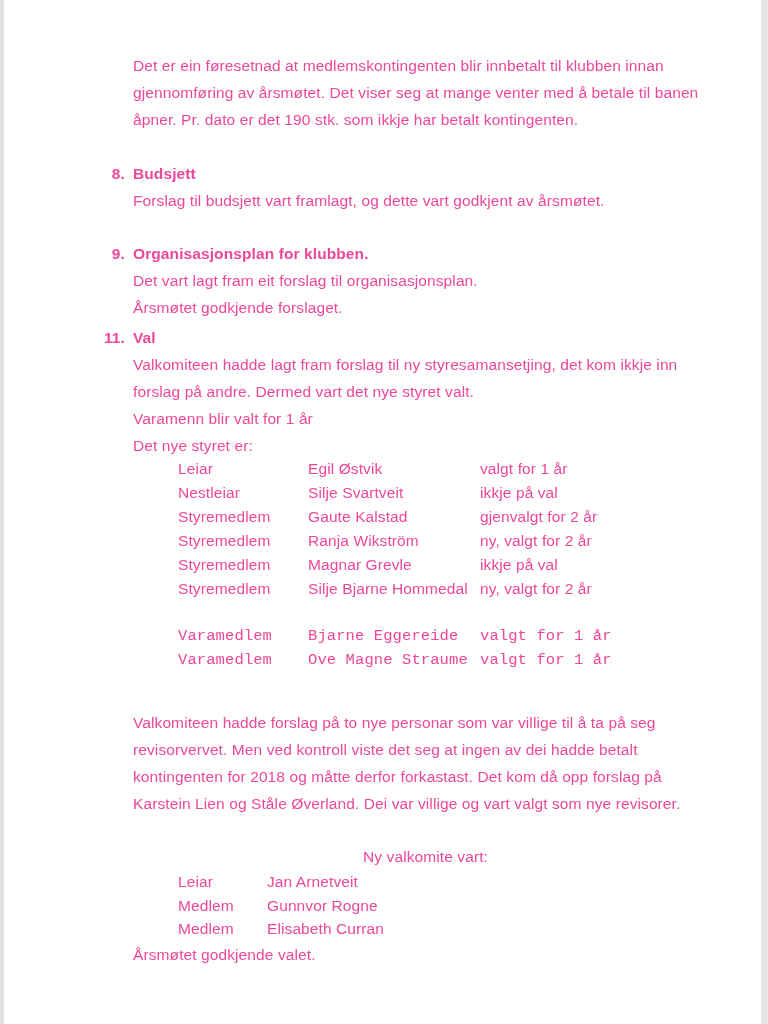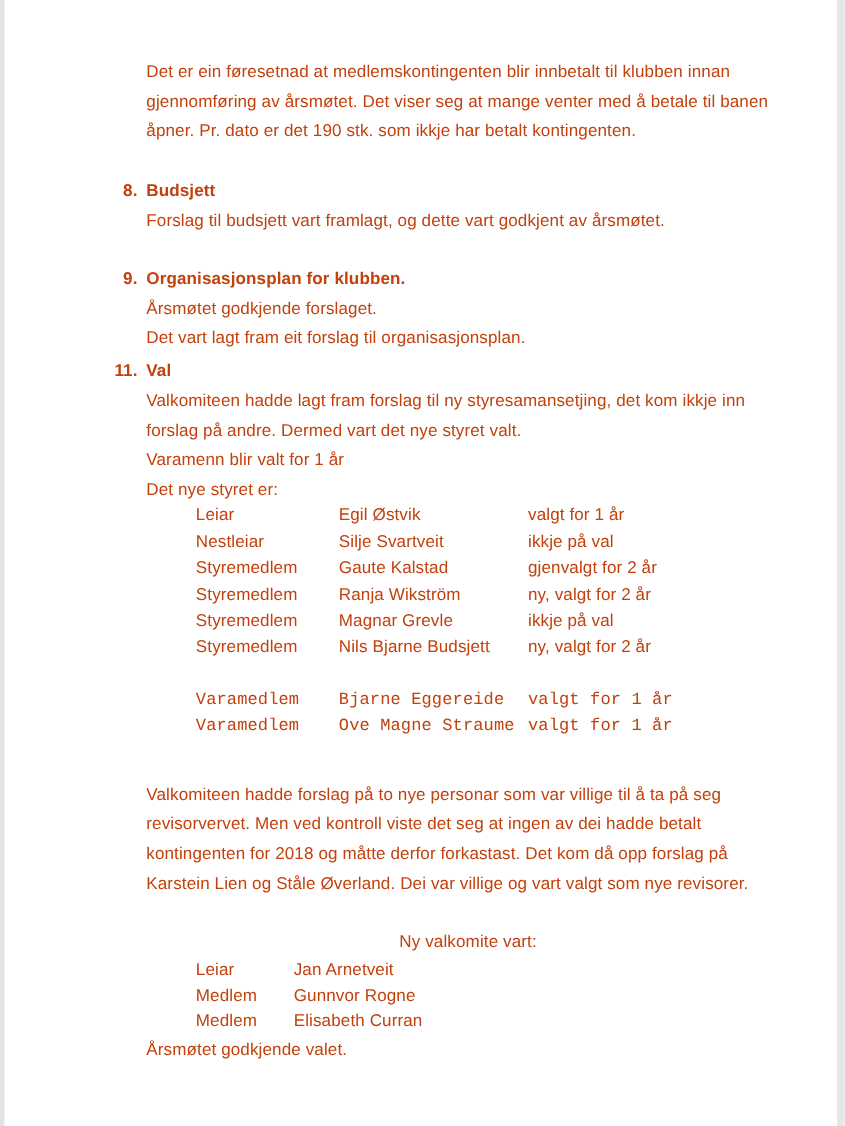--- a/index.html
+++ b/index.html
@@ -25,7 +25,7 @@
     position: absolute;
     left: 133px; top: 52px;
     width: 585px;
-    color: #c2410c;
+    color: #ec4899;
     font-size: 15.5px;
     line-height: 27px;
     letter-spacing: 0.1px;

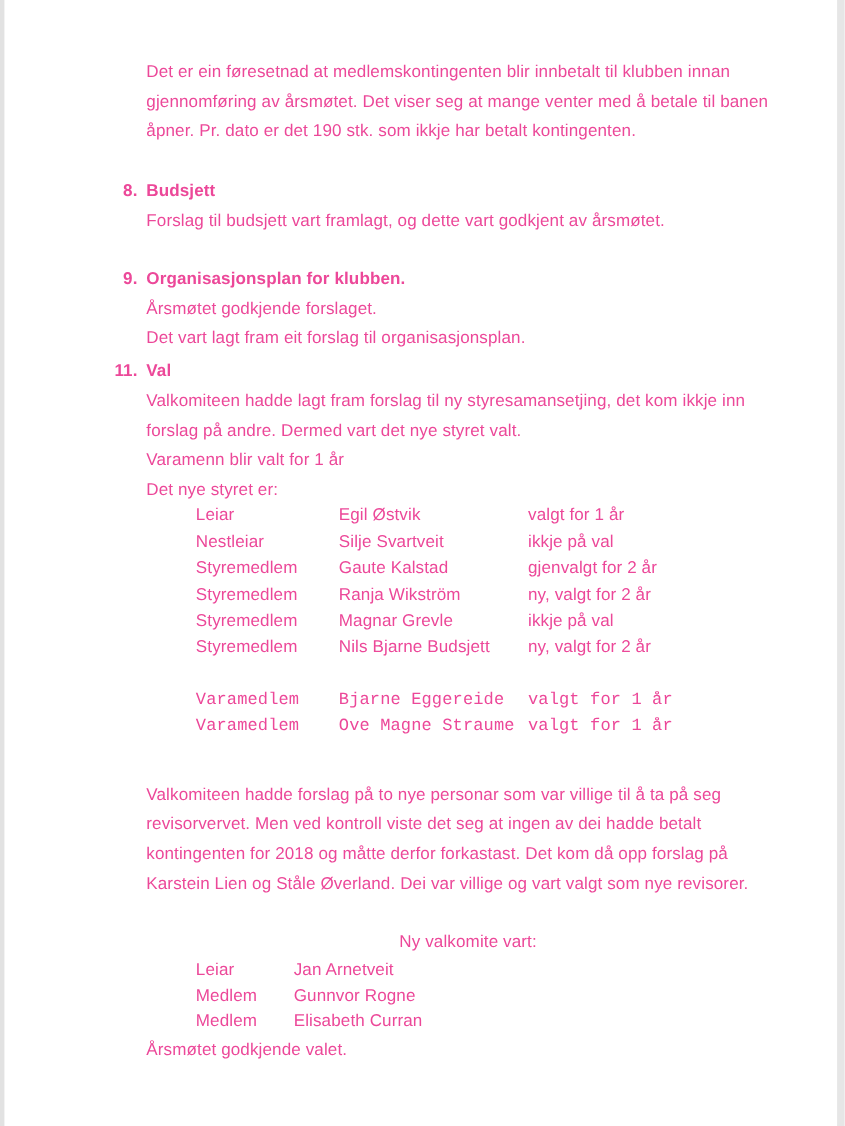--- a/index.html
+++ b/index.html
@@ -90,8 +90,8 @@
         <span class="section-num">9.</span>
         <span>Organisasjonsplan for klubben.</span>
       </div>
+      <p class="para">Det vart lagt fram eit forslag til organisasjonsplan.</p>
       <p class="para">Årsmøtet godkjende forslaget.</p>
-      <p class="para">Det vart lagt fram eit forslag til organisasjonsplan.</p>
     </div>
 
     <div class="section sec-10">

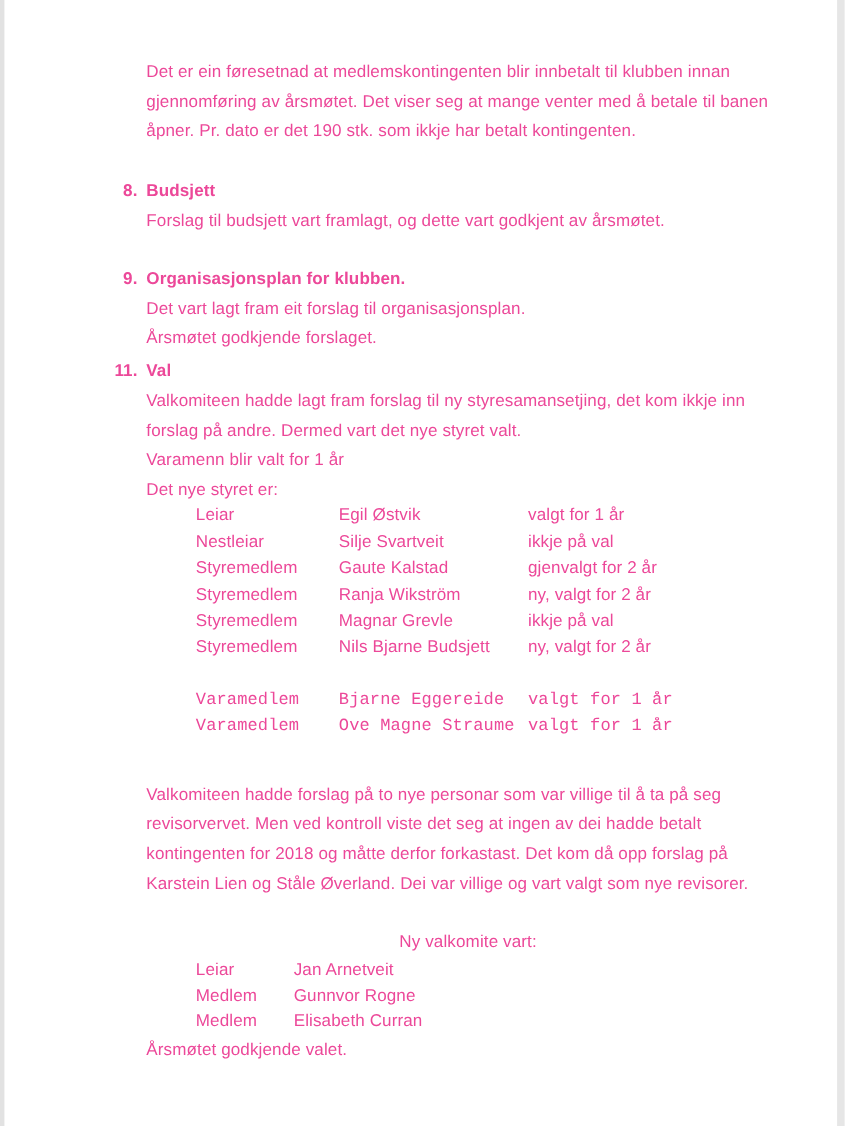--- a/index.html
+++ b/index.html
@@ -132,7 +132,7 @@
       </div>
       <div class="t-row">
         <span class="t-role">Styremedlem</span>
-        <span class="t-name">Nils Bjarne Budsjett</span>
+        <span class="t-name">Silje Bjarne Hommedal</span>
         <span class="t-status">ny, valgt for 2 år</span>
       </div>
 

